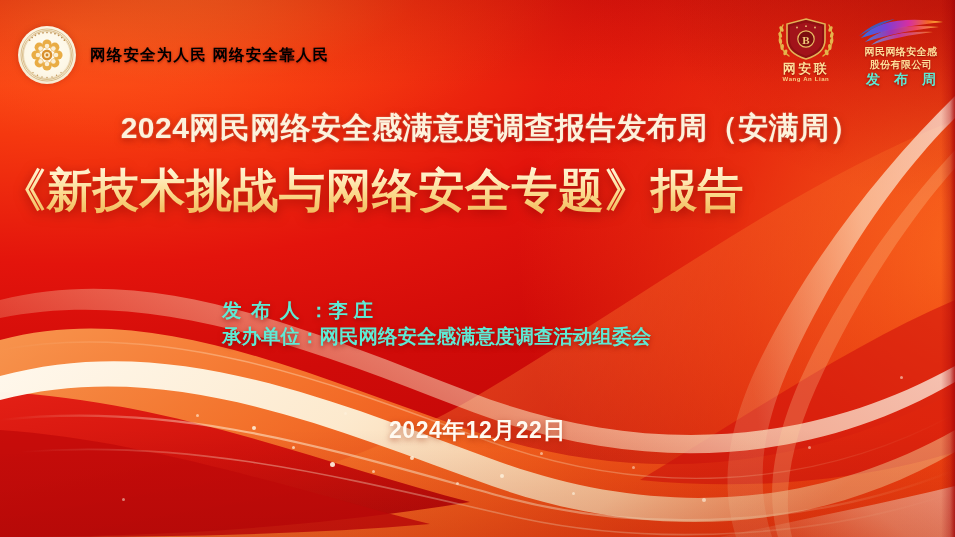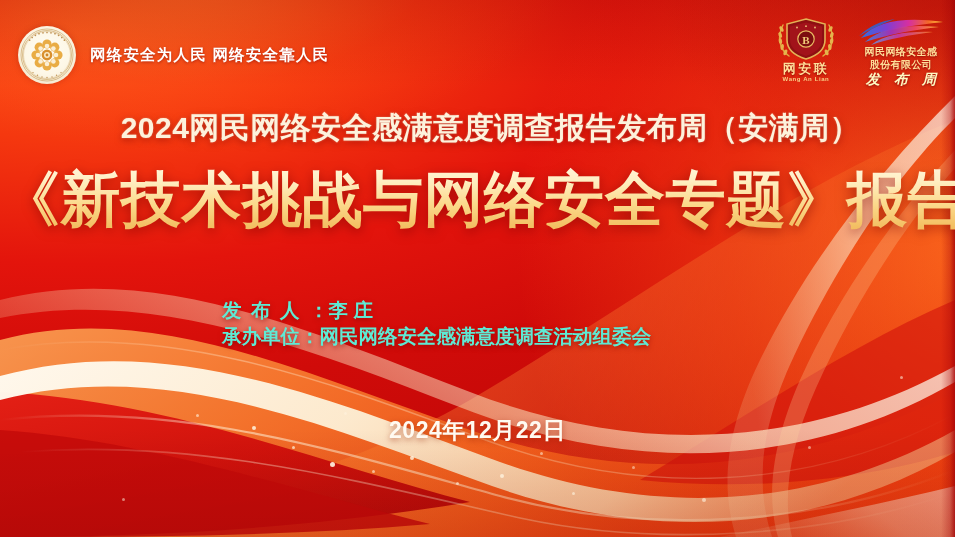--- a/index.html
+++ b/index.html
@@ -103,7 +103,7 @@
   .seal-svg { display: block; }
 
   #slogan {
-    color: #ffffff;
+    color: #000000;
     font-size: 15.5px;
     font-weight: 700;
     letter-spacing: 1.2px;

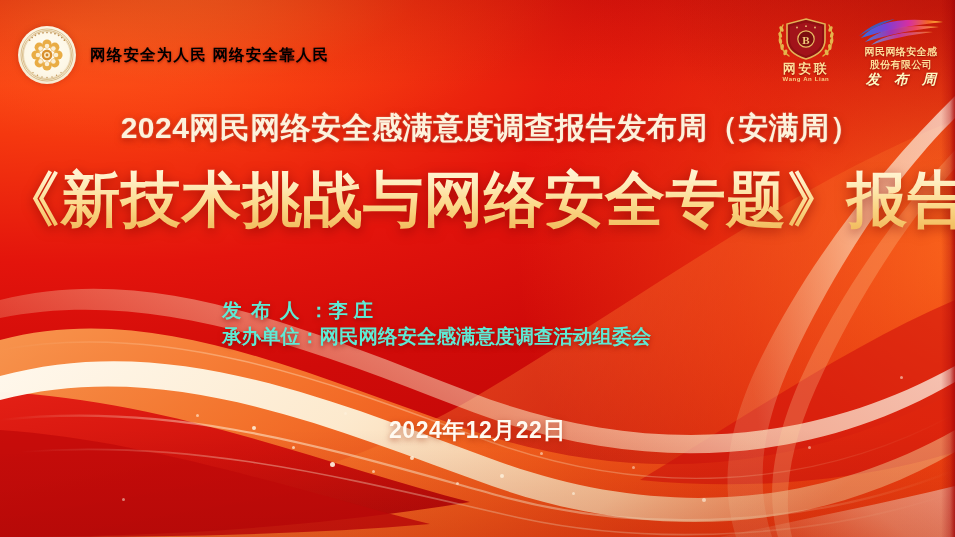--- a/index.html
+++ b/index.html
@@ -167,11 +167,10 @@
     font-weight: 700;
     letter-spacing: 5px;
     text-indent: 5px;
-    color: #fef9c3;
+    color: #5eead4;
     line-height: 1.1;
     text-shadow: 0 1px 3px rgba(110,0,0,0.7);
     white-space: nowrap;
-    font-style: italic;
   }
 
   

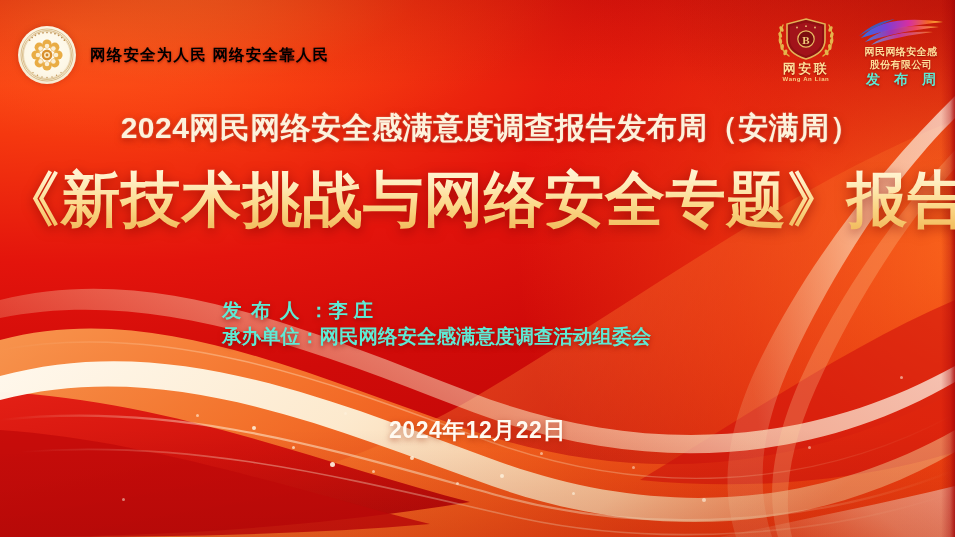--- a/index.html
+++ b/index.html
@@ -192,7 +192,7 @@
     left: 0; right: 0;
     top: 160px;
     text-align: left;
-    font-size: 60px;
+    font-size: 46px;
     font-weight: 700;
     letter-spacing: 0.5px;
     white-space: nowrap;

